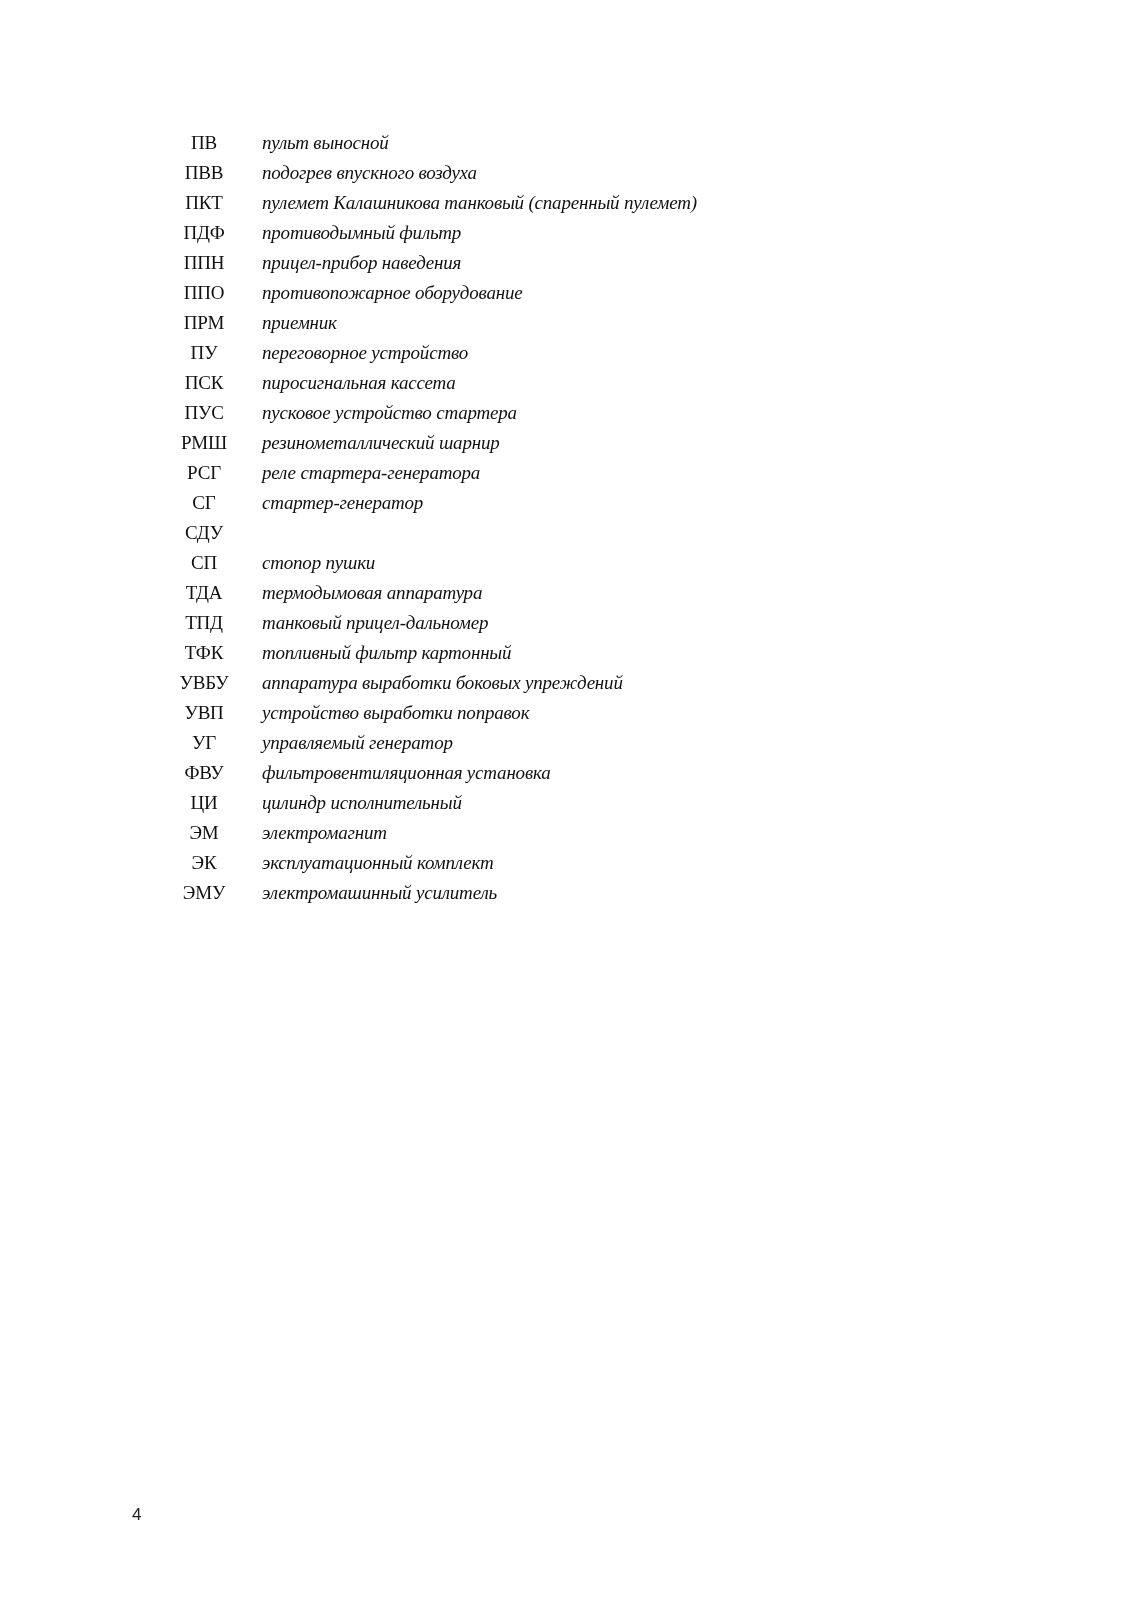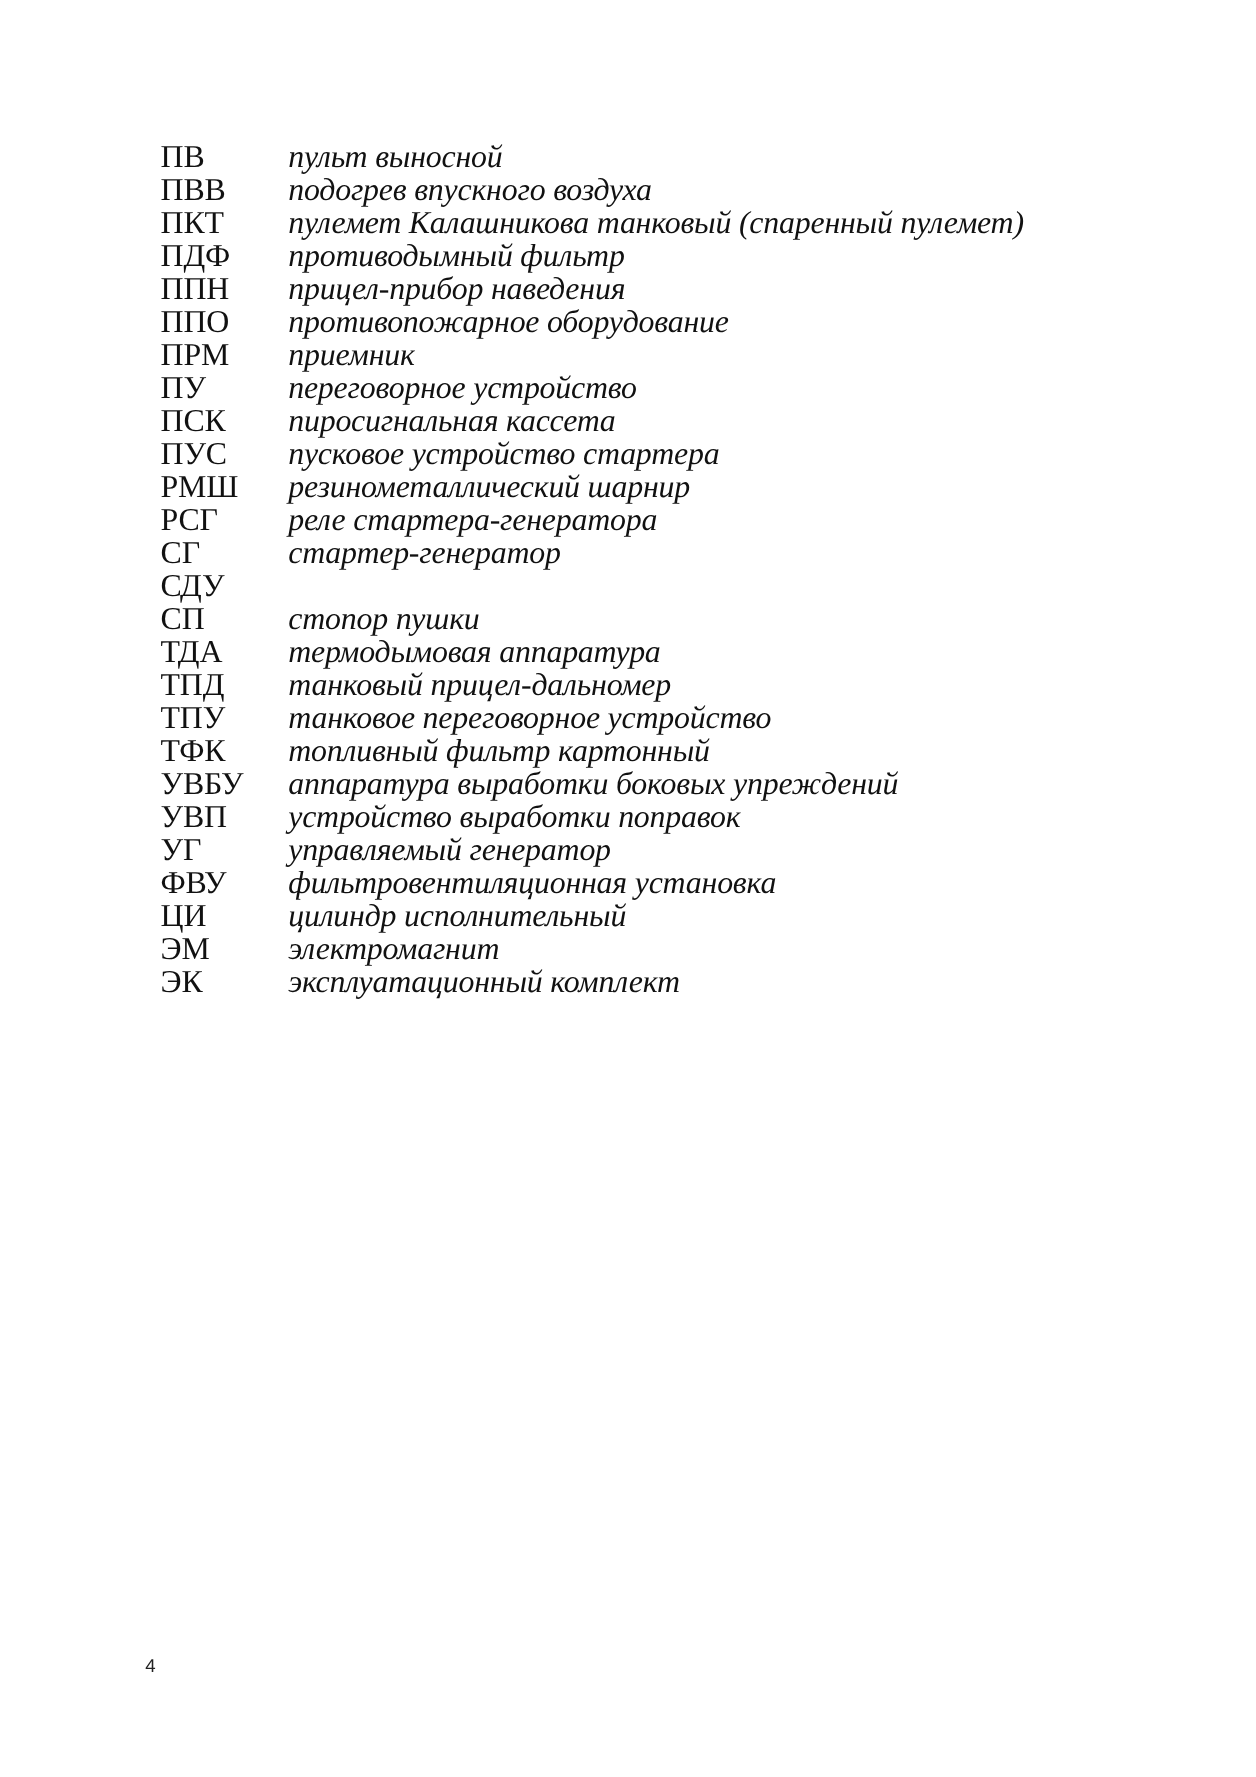--- a/index.html
+++ b/index.html
@@ -7,7 +7,7 @@
   .page { position: absolute; left: 0; top: 0; width: 1142px; height: 1615px; background: #fff; }
   .list { position: absolute; left: 146px; top: 128px; }
   .row { display: flex; height: 30px; align-items: center;
-         font-family: "Liberation Serif", "DejaVu Serif", serif; font-size: 29px; color: #111; letter-spacing: -0.2px; }
+         font-family: "Liberation Serif", "DejaVu Serif", serif; font-size: 19px; color: #111; letter-spacing: -0.2px; text-align: center; }
   .abbr { width: 116px; flex: 0 0 116px; }
   .def { white-space: nowrap; font-style: italic; }
   .pagenum { position: absolute; left: 132px; top: 1505px;

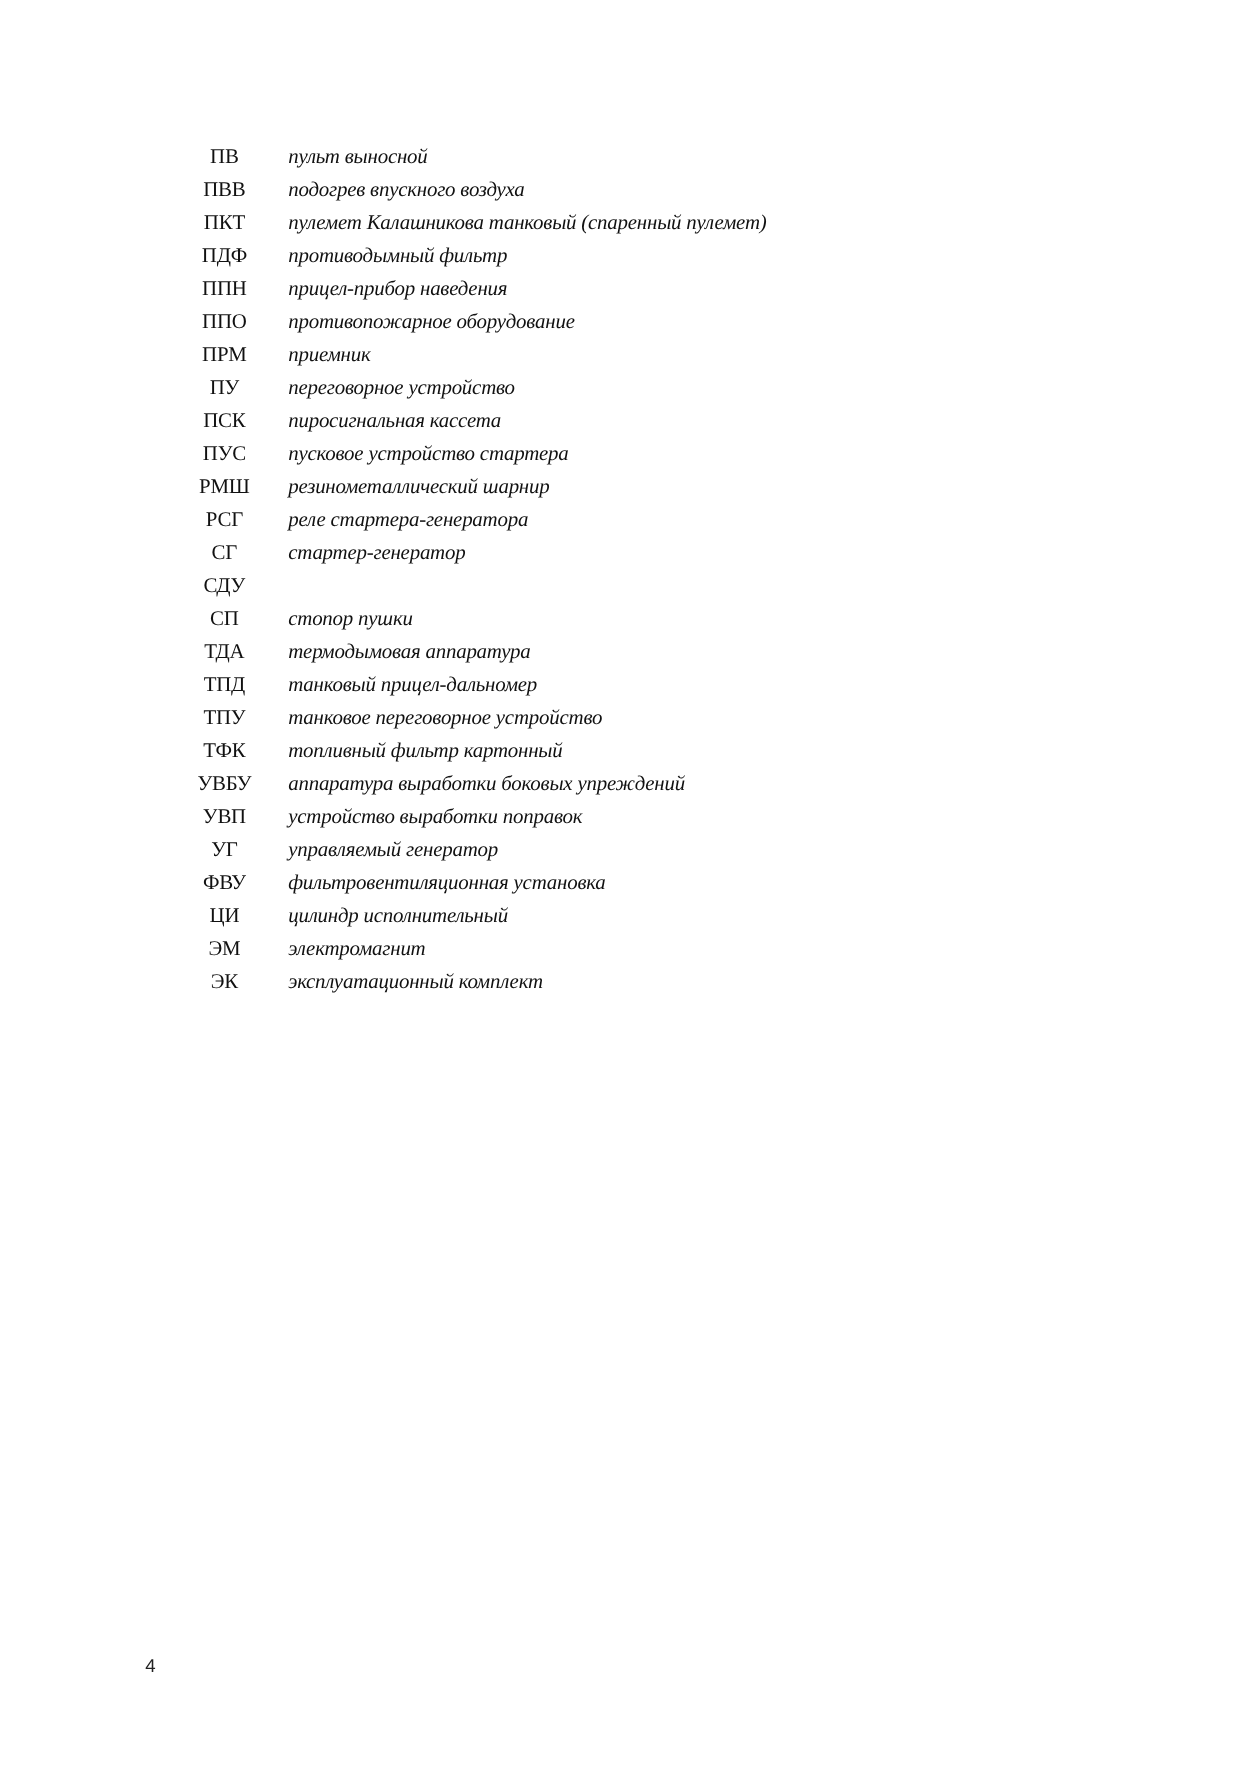--- a/index.html
+++ b/index.html
@@ -86,10 +86,6 @@
         <span class="def">танковый прицел-дальномер</span>
       </div>
     <div class="row">
-        <span class="abbr">ТПУ</span>
-        <span class="def">танковое переговорное устройство</span>
-      </div>
-    <div class="row">
         <span class="abbr">ТФК</span>
         <span class="def">топливный фильтр картонный</span>
       </div>

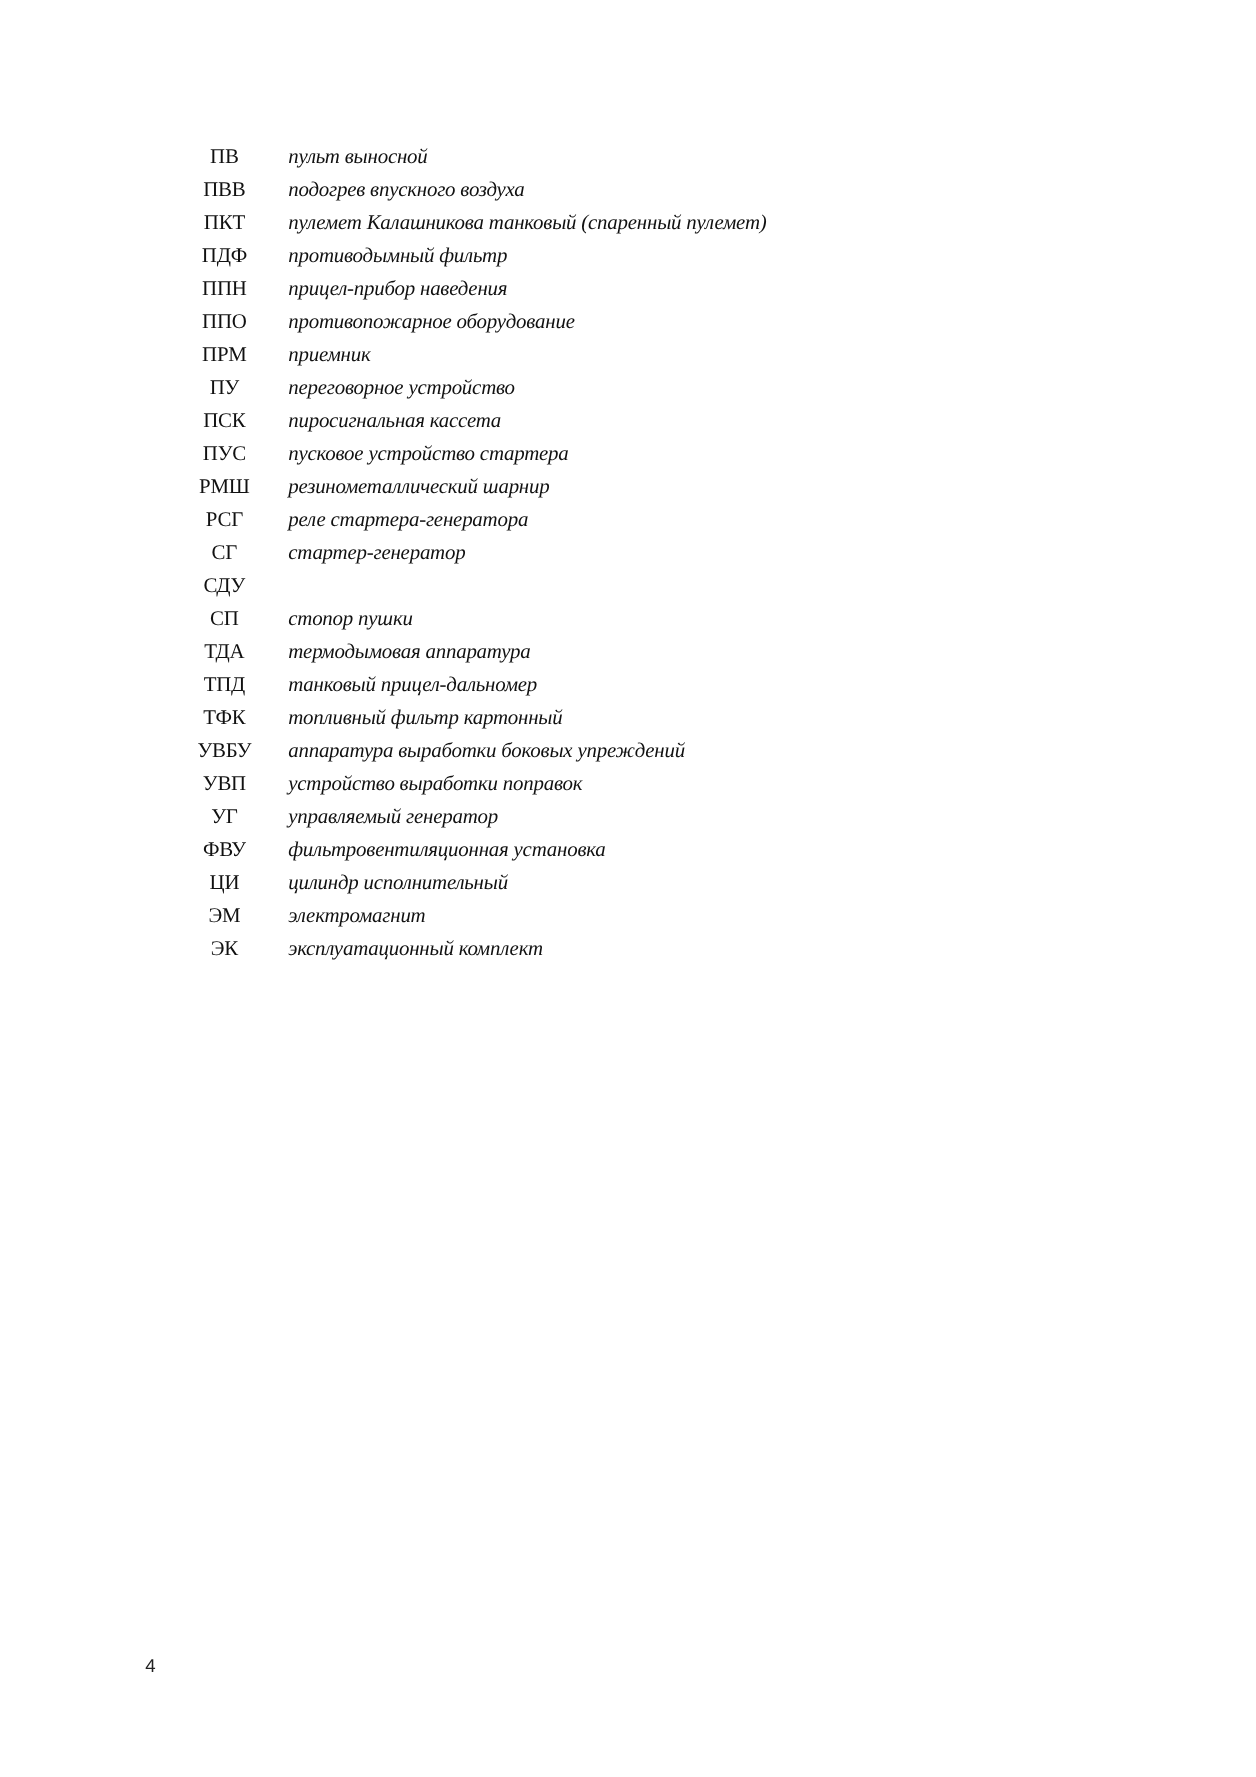--- a/index.html
+++ b/index.html
@@ -117,6 +117,10 @@
         <span class="abbr">ЭК</span>
         <span class="def">эксплуатационный комплект</span>
       </div>
+    <div class="row">
+        <span class="abbr">ЭМУ</span>
+        <span class="def">электромашинный усилитель</span>
+      </div>
   </div>
 
   <div class="pagenum">4</div>

